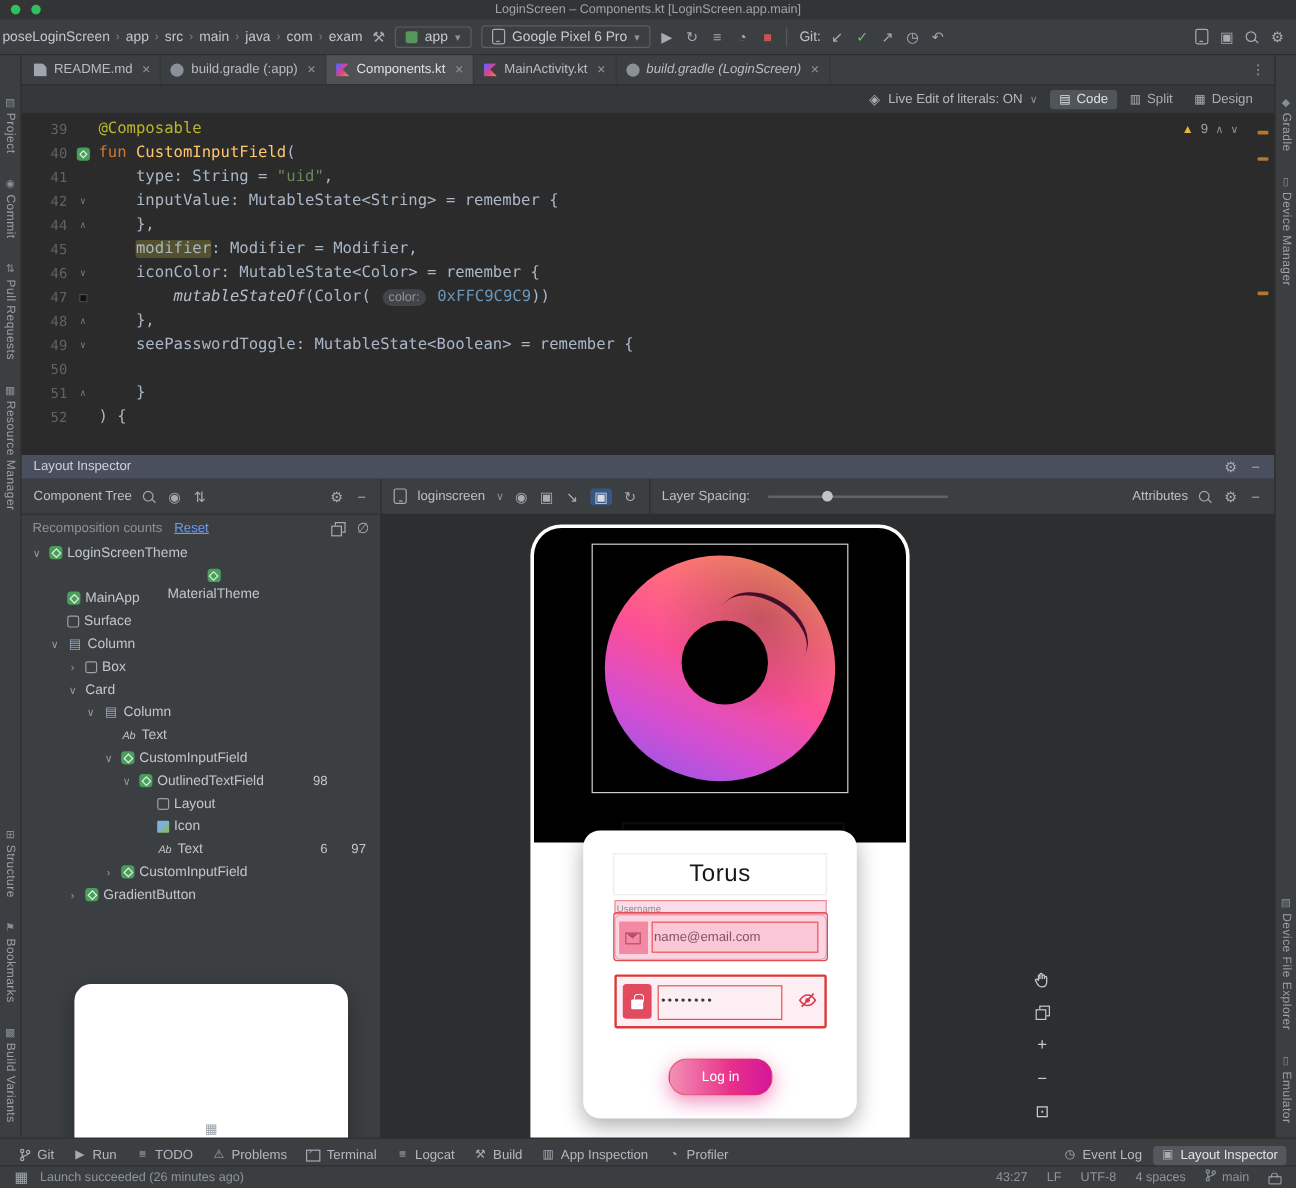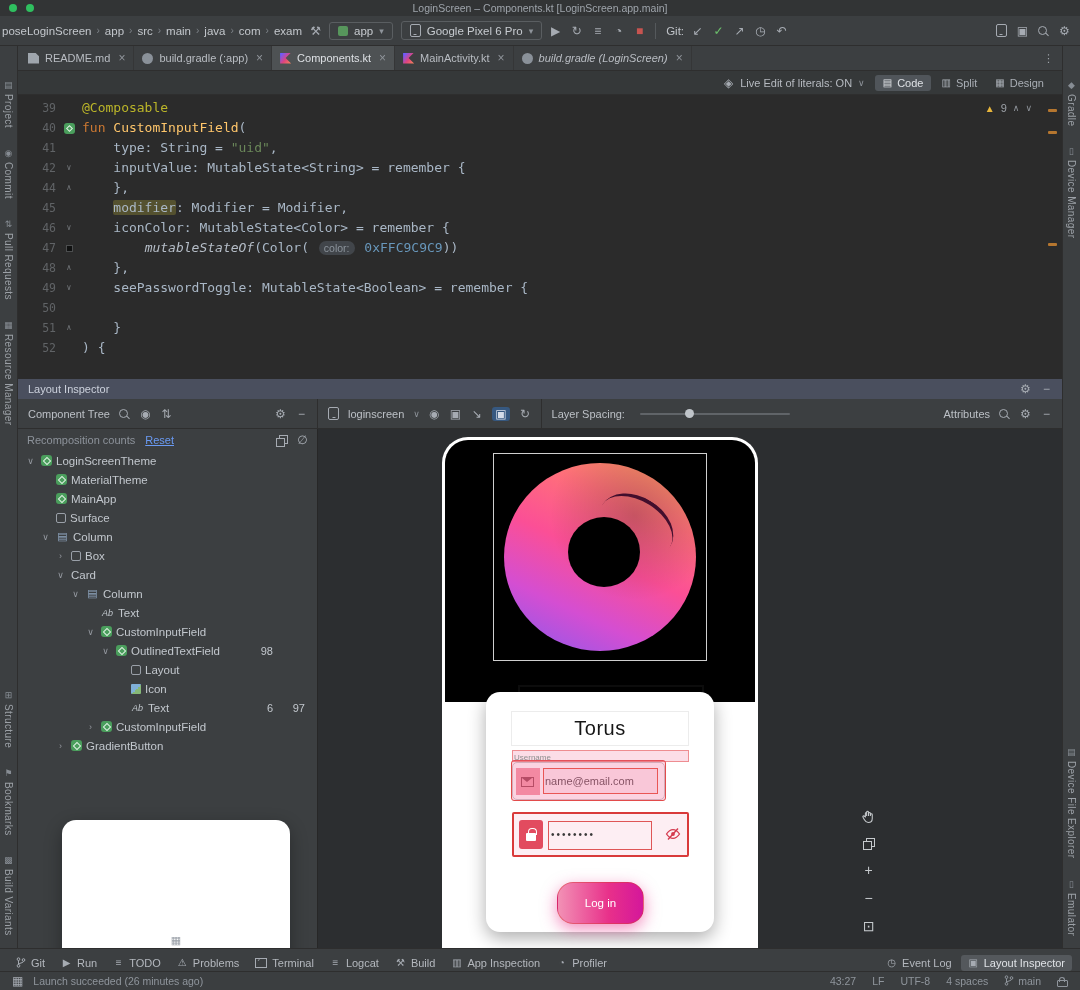--- a/index.html
+++ b/index.html
@@ -473,7 +473,7 @@
                 <span class="tico compose"></span>
                 <span class="tlabel">LoginScreenTheme</span>
               </div>
-              <div class="trow" style="padding-left: 21px;">
+              <div class="trow" style="padding-left: 21px; flex-direction: column;">
                 <span class="chev"></span>
                 <span class="tico compose"></span>
                 <span class="tlabel">MaterialTheme</span>

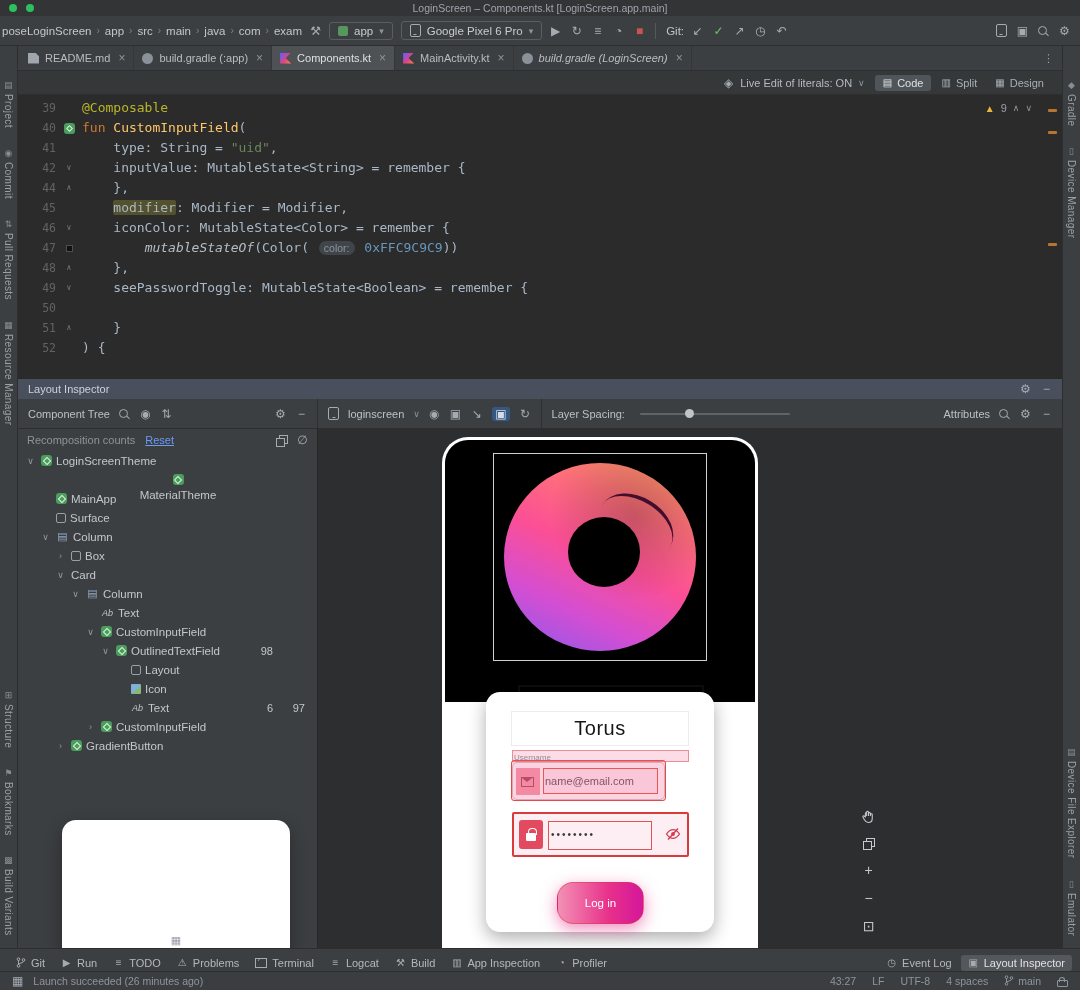--- a/index.html
+++ b/index.html
@@ -108,7 +108,7 @@
 .title-box{position:absolute;left:25px;top:19px;width:178px;height:35px;border:1px solid #ececec;display:flex;align-items:center;justify-content:center;font-size:20px;color:#161616;letter-spacing:.5px}
 .u-label{position:absolute;left:28px;top:61px;font-size:8px;color:#8e8e8e;z-index:3}
 .u-label-ov{position:absolute;left:26px;top:58px;width:177px;height:12px;background:rgba(240,98,146,.22);border:1px solid rgba(226,75,75,.55);z-index:2}
-.u-field{position:absolute;left:26px;top:70px;width:153px;height:38px;border:1px solid #c9c9c9;border-radius:5px;background:#fff}
+.u-field{position:absolute;left:26px;top:70px;width:177px;height:38px;border:1px solid #c9c9c9;border-radius:5px;background:#fff}
 .u-text{position:absolute;left:32px;top:0;height:100%;display:flex;align-items:center;font-size:11px;color:#3a3a3a}
 .u-field .i-mail{position:absolute;left:8px;top:14px}
 .u-ov1{position:absolute;inset:-3px -2px -2px -2px;background:rgba(240,98,146,.28);border:1px solid #e24b4b;border-radius:3px}

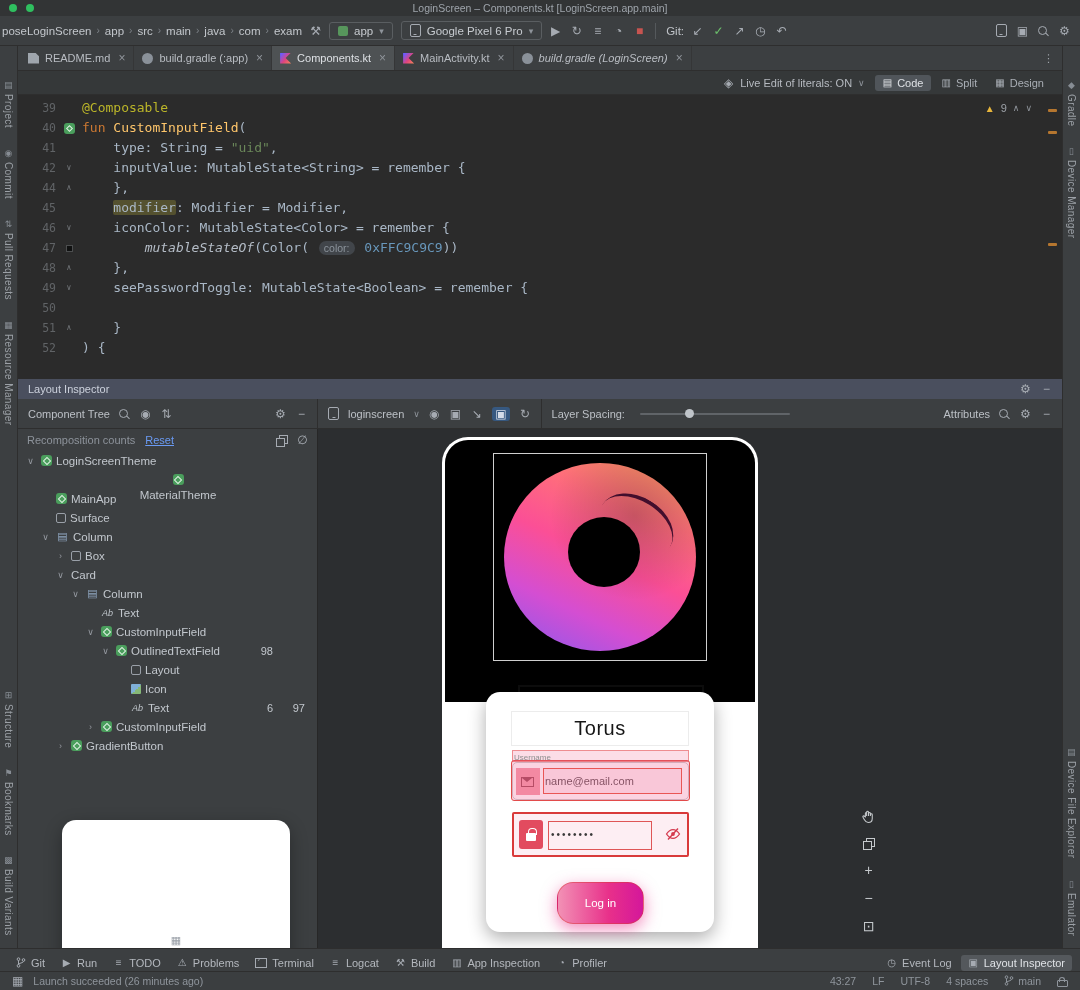--- a/index.html
+++ b/index.html
@@ -121,7 +121,7 @@
 .p-dots{position:absolute;left:37px;top:0;height:100%;display:flex;align-items:center;font-size:10px;letter-spacing:2px;color:#3a3a3a}
 .p-inner{position:absolute;left:34px;top:7px;width:104px;height:29px;border:1px solid rgba(217,58,58,.85)}
 .p-eye{position:absolute;right:6px;top:50%;transform:translateY(-50%)}
-.login-btn{position:absolute;left:71px;top:190px;width:87px;height:42px;border-radius:16px;background:linear-gradient(90deg,#f291b5 0%,#e8308a 60%,#d4179b 100%);display:flex;align-items:center;justify-content:center;color:#fff;font-size:11.5px;box-shadow:0 5px 16px rgba(232,48,138,.55);border:1px solid rgba(217,58,58,.5)}
+.login-btn{position:absolute;left:71px;top:190px;width:87px;height:31px;border-radius:16px;background:linear-gradient(90deg,#f291b5 0%,#e8308a 60%,#d4179b 100%);display:flex;align-items:center;justify-content:center;color:#fff;font-size:11.5px;box-shadow:0 5px 16px rgba(232,48,138,.55);border:1px solid rgba(217,58,58,.5)}
 .zctl{position:absolute;left:543px;top:380px;display:flex;flex-direction:column;gap:14px;align-items:center;color:#c6cacd;font-size:14px}
 .zctl .ico{font-size:14px;color:#c6cacd}
 

